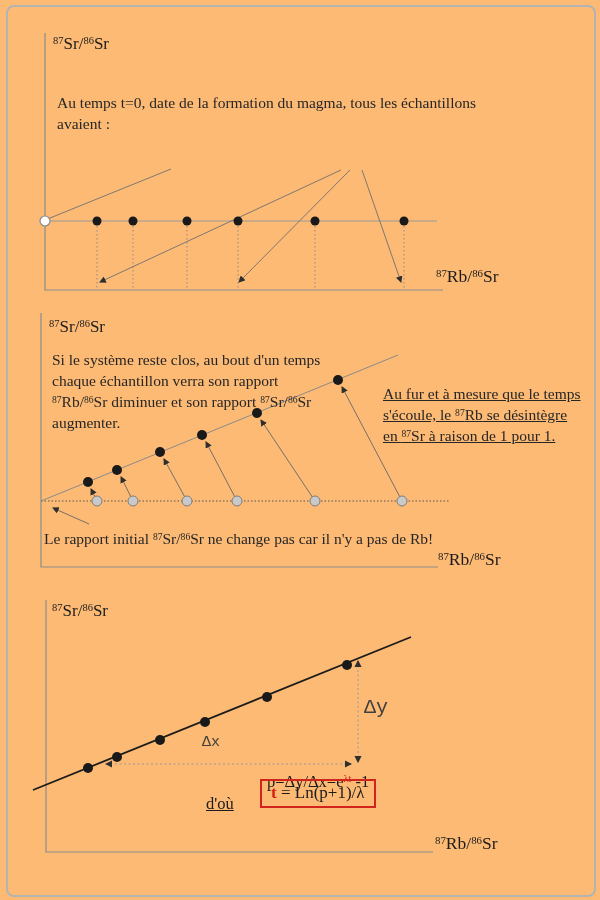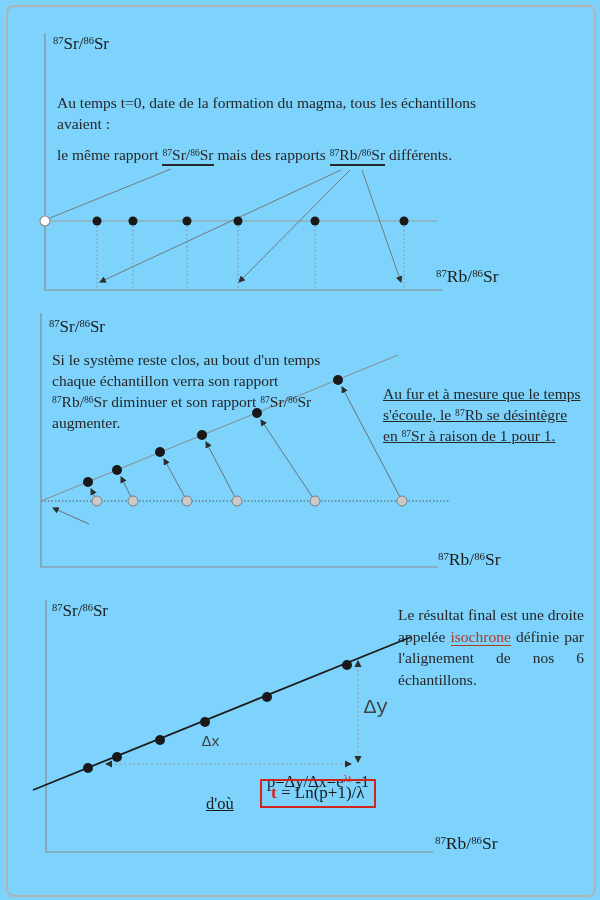--- a/index.html
+++ b/index.html
@@ -3,7 +3,7 @@
 <meta charset="utf-8">
 <style>
   html,body{margin:0;padding:0;background:#e8e8e8;}
-  .page{position:relative;width:600px;height:900px;background:#7dd3fc;overflow:hidden;
+  .page{position:relative;width:600px;height:900px;background:#fdba74;overflow:hidden;
         font-family:"Liberation Serif","DejaVu Serif",serif;color:#262626;}
   .frame{position:absolute;left:6px;top:5px;width:586px;height:888px;
          border:2px solid #b3b3b3;border-radius:8px;}

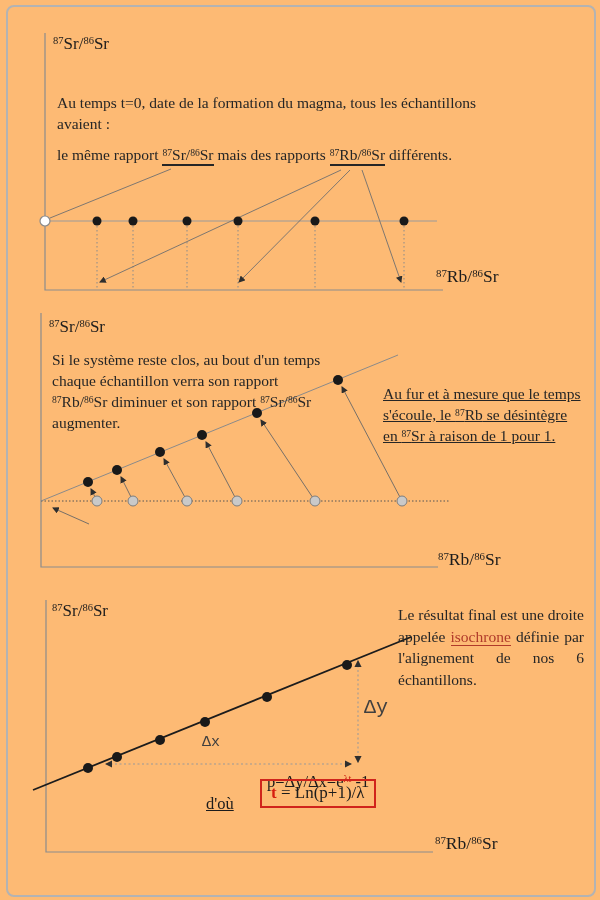--- a/index.html
+++ b/index.html
@@ -124,7 +124,6 @@
 
   <div class="axis-label" style="left:53px;top:34px;font-size:17px;"><span class="sup">87</span><span>Sr/</span><span class="sup">86</span><span>Sr</span></div>
   <div class="t" style="left:57px;top:92px;width:452px;font-family:Liberation Serif, serif;">Au temps t=0, date de la formation du magma, tous les échantillons avaient :</div>
-  <div class="t nowrap" style="left:57px;top:144px;"><span>le même rapport </span><span class="u"><span class="sup">87</span><span>Sr/</span><span class="sup">86</span><span>Sr</span></span><span> mais des rapports </span><span class="u"><span class="sup">87</span><span>Rb/</span><span class="sup">86</span><span>Sr</span></span><span> différents.</span></div>
   <div class="axis-label" style="left:436px;top:266px;"><span class="sup">87</span><span>Rb/</span><span class="sup">86</span><span>Sr</span></div>
 
   <div class="axis-label" style="left:49px;top:317px;font-size:17px;"><span class="sup">87</span><span>Sr/</span><span class="sup">86</span><span>Sr</span></div>

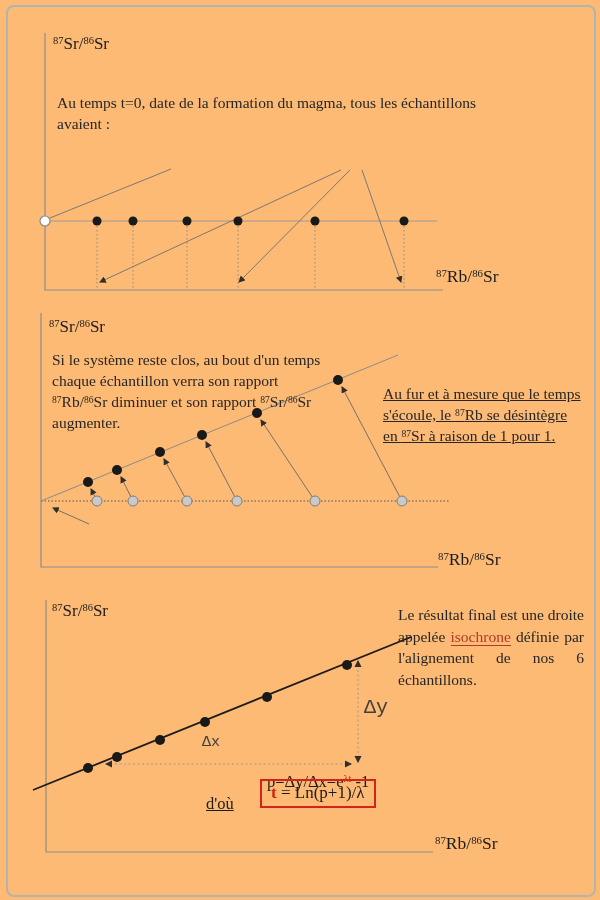--- a/index.html
+++ b/index.html
@@ -129,6 +129,7 @@
   <div class="axis-label" style="left:49px;top:317px;font-size:17px;"><span class="sup">87</span><span>Sr/</span><span class="sup">86</span><span>Sr</span></div>
   <div class="t" style="left:52px;top:349px;width:275px;"><span>Si le système reste clos, au bout d'un temps chaque échantillon verra son rapport </span><span class="sup">87</span><span>Rb/</span><span class="sup">86</span><span>Sr</span><span> diminuer et son rapport </span><span class="sup">87</span><span>Sr/</span><span class="sup">86</span><span>Sr</span><span> augmenter.</span></div>
   <div class="t" style="left:383px;top:383px;width:200px;text-decoration:underline;"><span>Au fur et à mesure que le temps s'écoule, le </span><span class="sup">87</span><span>Rb</span><span> se désintègre en </span><span class="sup">87</span><span>Sr</span><span> à raison de 1 pour 1.</span></div>
+  <div class="t nowrap" style="left:44px;top:528px;"><span>Le rapport initial </span><span class="sup">87</span><span>Sr/</span><span class="sup">86</span><span>Sr</span><span> ne change pas car il n'y a pas de Rb!</span></div>
   <div class="axis-label" style="left:438px;top:549px;"><span class="sup">87</span><span>Rb/</span><span class="sup">86</span><span>Sr</span></div>
 
   <div class="axis-label" style="left:52px;top:601px;font-size:17px;"><span class="sup">87</span><span>Sr/</span><span class="sup">86</span><span>Sr</span></div>

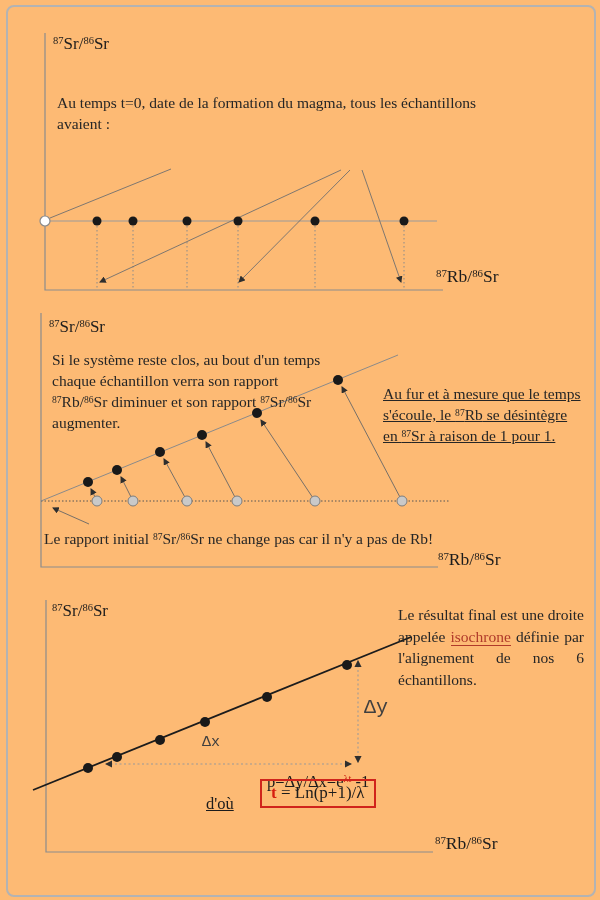--- a/index.html
+++ b/index.html
@@ -133,7 +133,6 @@
   <div class="axis-label" style="left:438px;top:549px;"><span class="sup">87</span><span>Rb/</span><span class="sup">86</span><span>Sr</span></div>
 
   <div class="axis-label" style="left:52px;top:601px;font-size:17px;"><span class="sup">87</span><span>Sr/</span><span class="sup">86</span><span>Sr</span></div>
-  <div class="t just" style="left:398px;top:604px;width:186px;"><span>Le résultat final est une droite appelée </span><span class="ru">isochrone</span><span> définie par l'alignement de nos 6 échantillons.</span></div>
   <div class="delta" style="left:202px;top:734px;font-size:15px;">Δx</div>
   <div class="delta" style="left:364px;top:696px;font-size:20px;">Δy</div>
   <div class="formula" style="left:267px;top:772px;"><span>p=Δy/Δx=e</span><span class="sup r">λt</span><span> -1</span></div>

